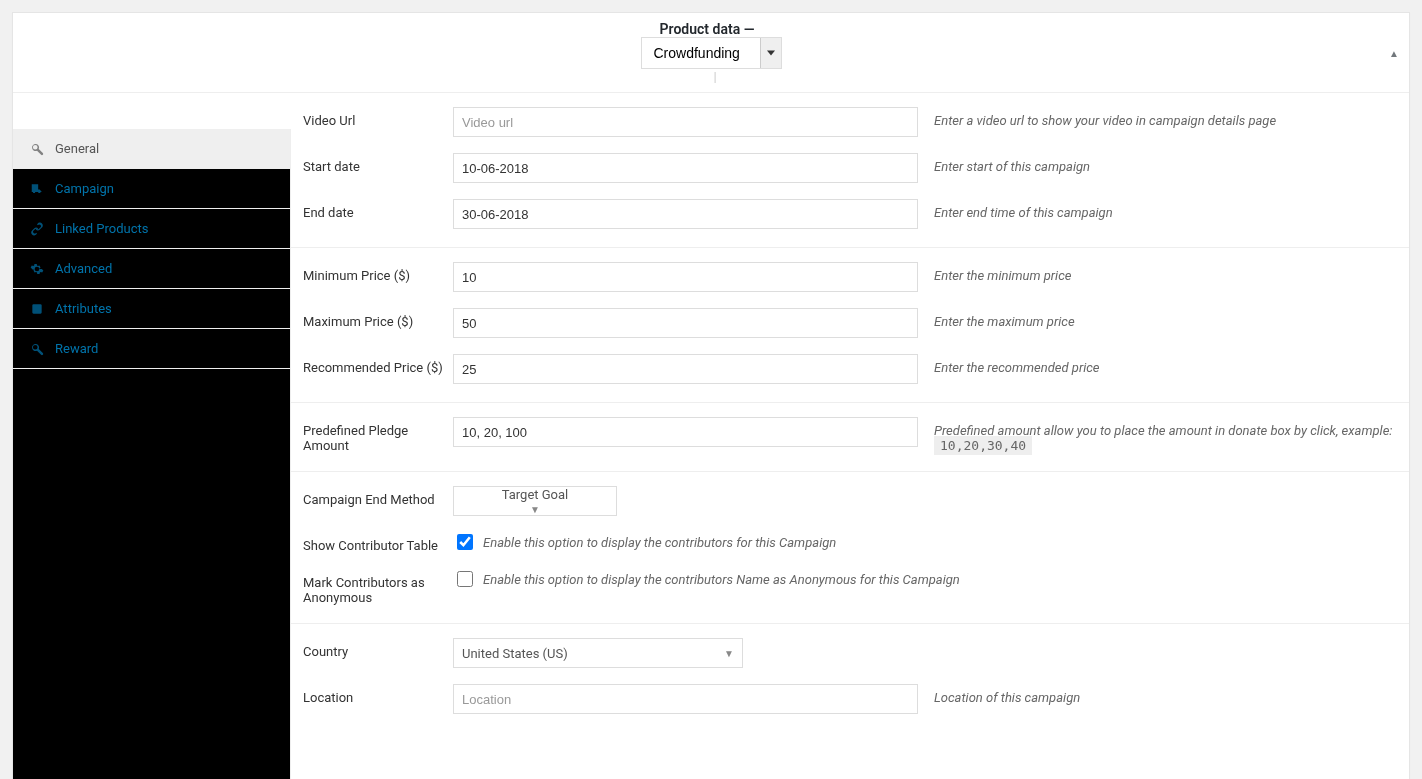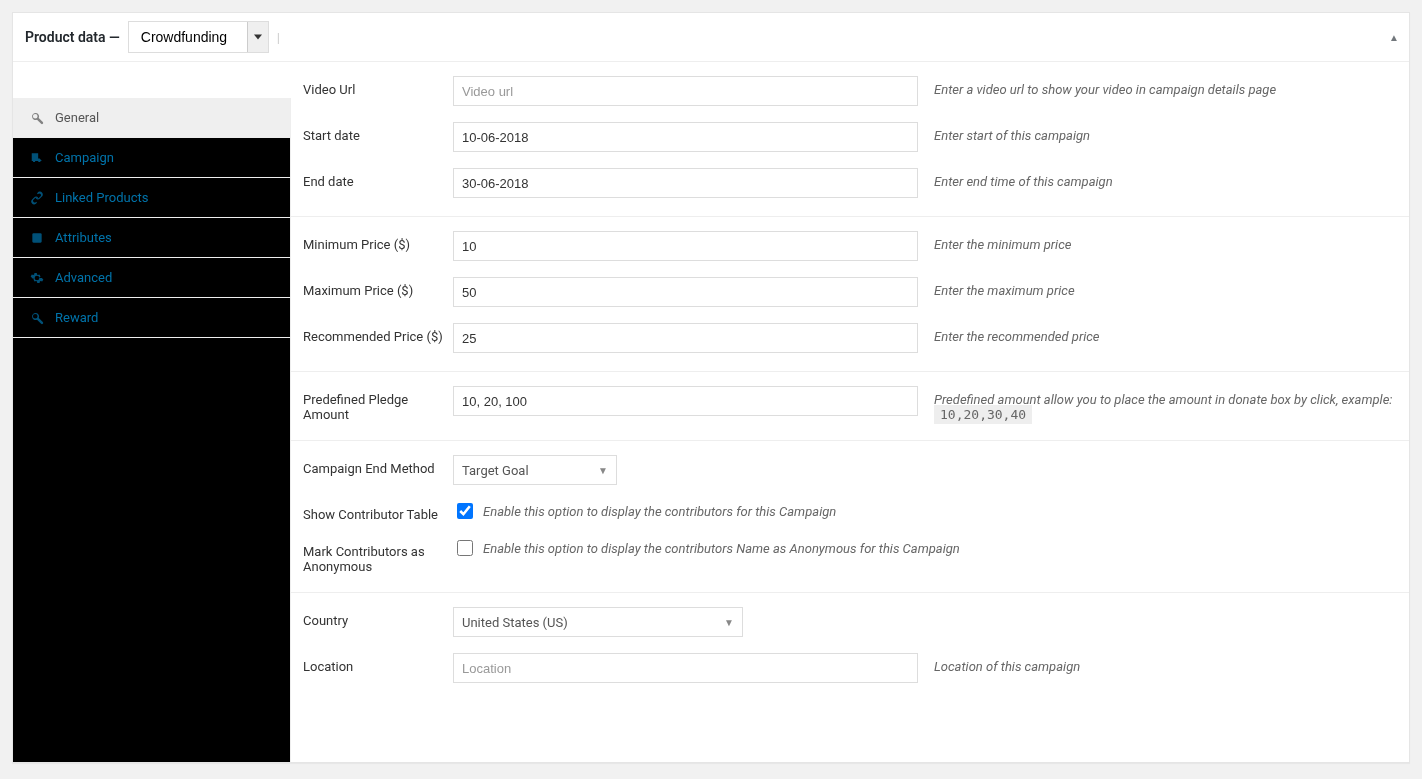--- a/index.html
+++ b/index.html
@@ -22,6 +22,7 @@
     padding: 8px 12px;
     border-bottom: 1px solid #eee;
     position: relative;
+    flex-direction: column;
   }
   .panel-header .title {
     font-size: 14px;

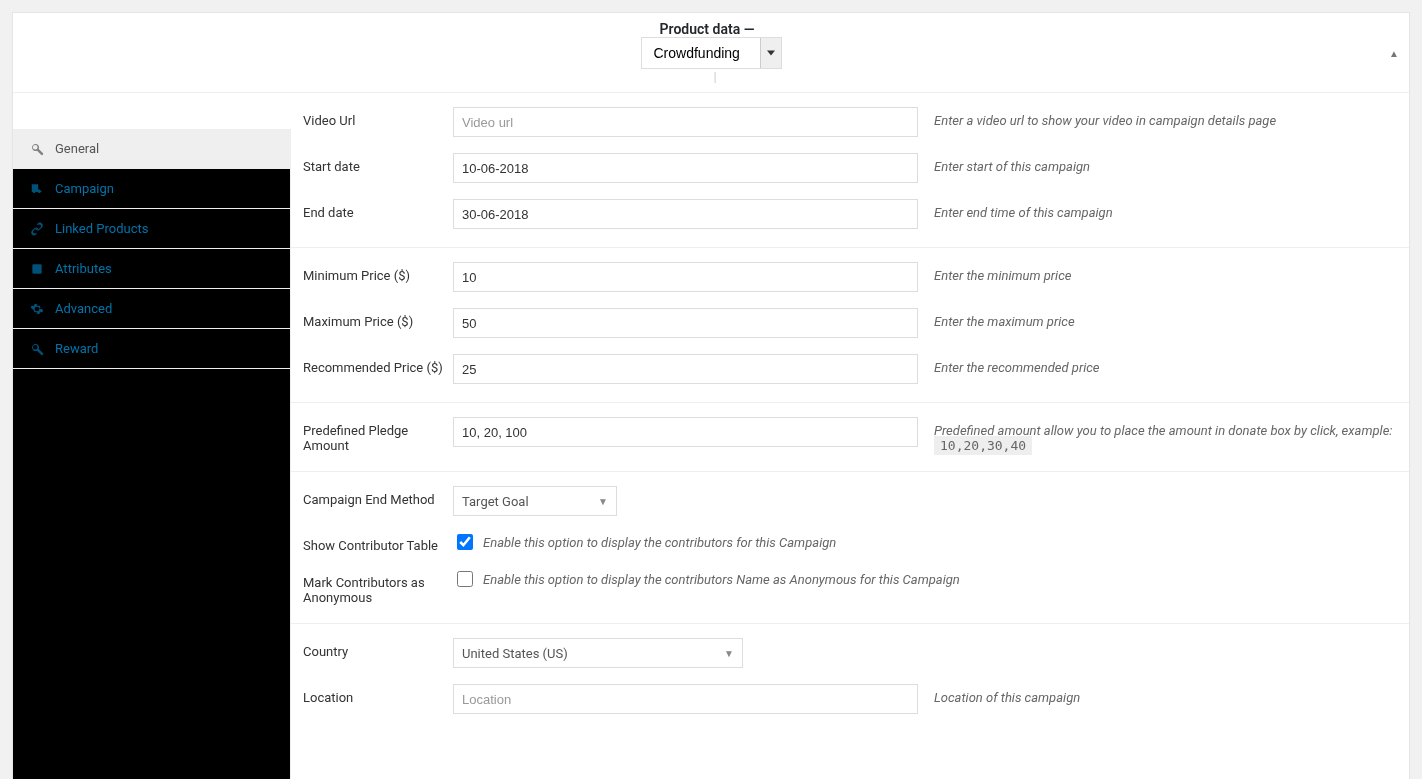--- a/index.html
+++ b/index.html
@@ -234,18 +234,18 @@
           <li>
             <span class="ico">
               <svg class="svgicon" viewBox="0 0 24 24" fill="currentColor">
+                <path d="M12 8a4 4 0 1 0 4 4 4 4 0 0 0-4-4zm9 4a7 7 0 0 1-.1 1l2 1.5-2 3.5-2.4-1a7 7 0 0 1-1.7 1l-.4 2.6h-4l-.4-2.6a7 7 0 0 1-1.7-1l-2.4 1-2-3.5 2-1.5A7 7 0 0 1 3 12a7 7 0 0 1 .1-1l-2-1.5 2-3.5 2.4 1a7 7 0 0 1 1.7-1L7.6 3.4h4l.4 2.6a7 7 0 0 1 1.7 1l2.4-1 2 3.5-2 1.5a7 7 0 0 1 .1 1z"></path>
+              </svg>
+            </span>
+            <span>Advanced</span>
+          </li>
+          <li>
+            <span class="ico">
+              <svg class="svgicon" viewBox="0 0 24 24" fill="currentColor">
                 <rect x="4" y="4" width="16" height="16" rx="2"></rect>
               </svg>
             </span>
             <span>Attributes</span>
-          </li>
-          <li>
-            <span class="ico">
-              <svg class="svgicon" viewBox="0 0 24 24" fill="currentColor">
-                <path d="M12 8a4 4 0 1 0 4 4 4 4 0 0 0-4-4zm9 4a7 7 0 0 1-.1 1l2 1.5-2 3.5-2.4-1a7 7 0 0 1-1.7 1l-.4 2.6h-4l-.4-2.6a7 7 0 0 1-1.7-1l-2.4 1-2-3.5 2-1.5A7 7 0 0 1 3 12a7 7 0 0 1 .1-1l-2-1.5 2-3.5 2.4 1a7 7 0 0 1 1.7-1L7.6 3.4h4l.4 2.6a7 7 0 0 1 1.7 1l2.4-1 2 3.5-2 1.5a7 7 0 0 1 .1 1z"></path>
-              </svg>
-            </span>
-            <span>Advanced</span>
           </li>
           <li>
             <span class="ico">

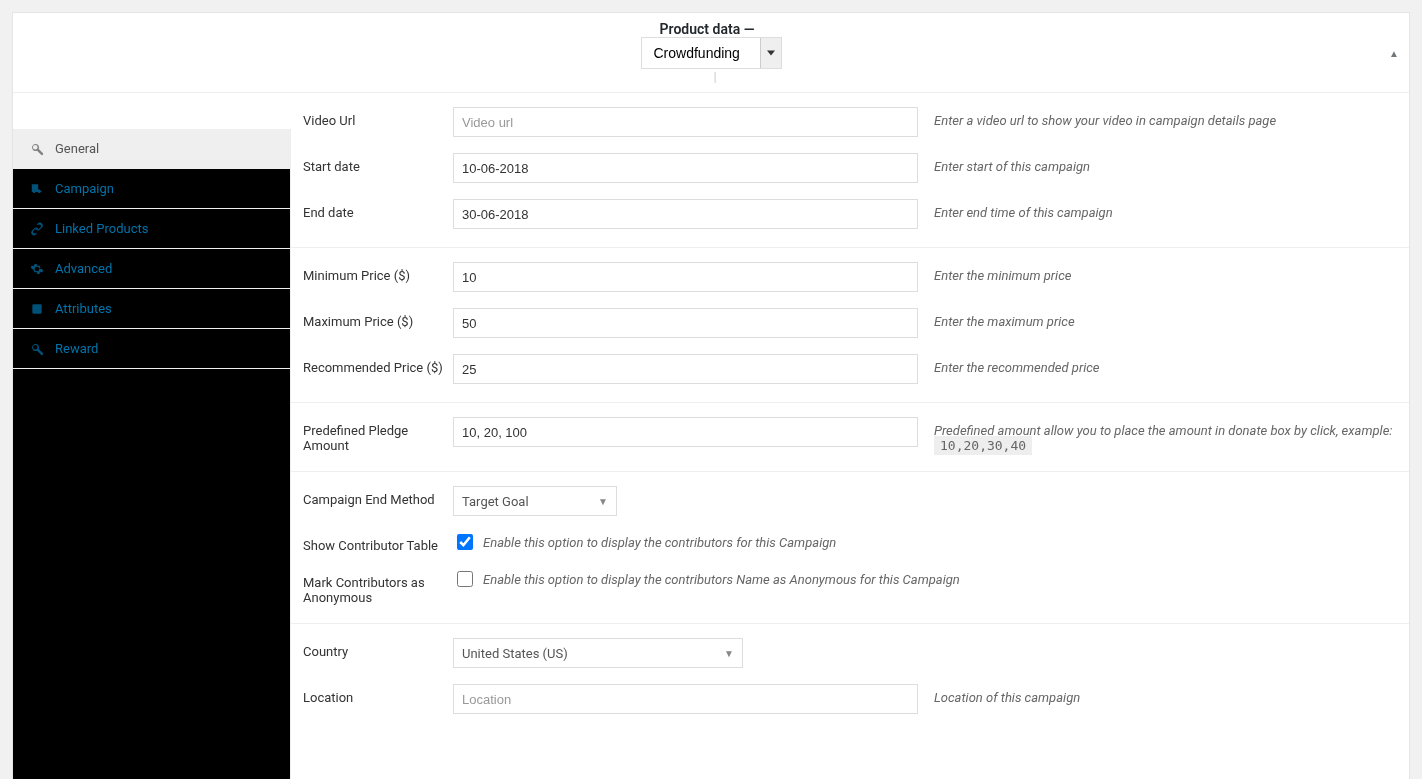--- a/index.html
+++ b/index.html
@@ -167,7 +167,7 @@
     color: #888;
     font-size: 10px;
   }
-  .select2.sm { width: 164px; }
+  .select2.sm { width: 164px; flex-direction: column; }
   .select2.md { width: 290px; }
   .check-row .field {
     display: flex;

